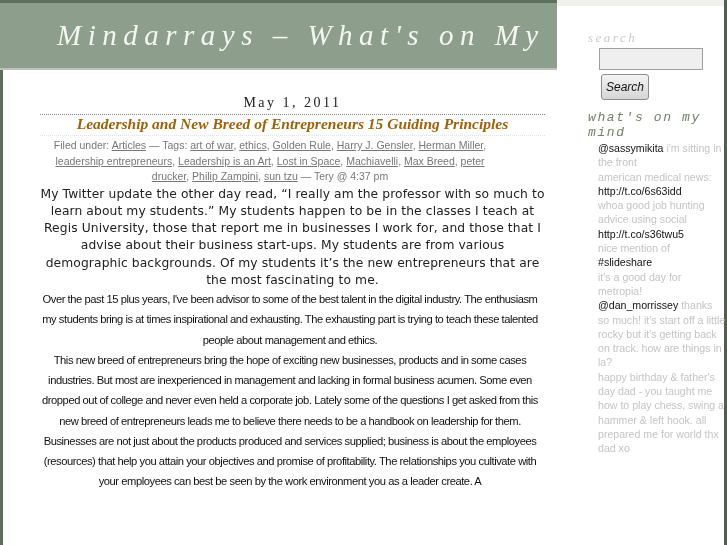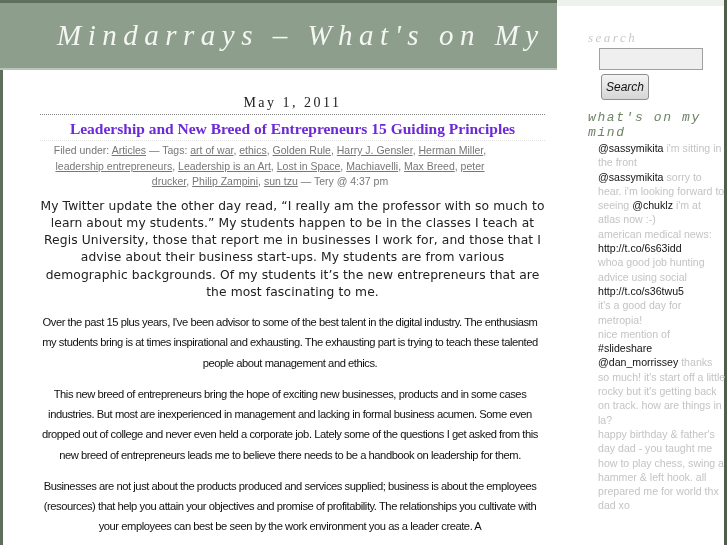--- a/index.html
+++ b/index.html
@@ -33,10 +33,9 @@
       border-bottom: 1px dotted #888; width: 505px;
     }
     .post-title {
-      margin-top: 5px;
       font-family: "Liberation Serif", serif; font-weight: bold; font-size: 15.5px;
-      color: #6d28d9; padding-bottom: 2px;
-      border-bottom: 1px dotted #e2e2e2; width: 505px;
+      color: #a16207; padding-bottom: 2px;
+      border-bottom: 1px dotted #e2e2e2; width: 505px; font-style: italic;
     }
     .post-meta {
       margin-top: 2px; font-size: 10.5px; line-height: 15.5px; color: #777;

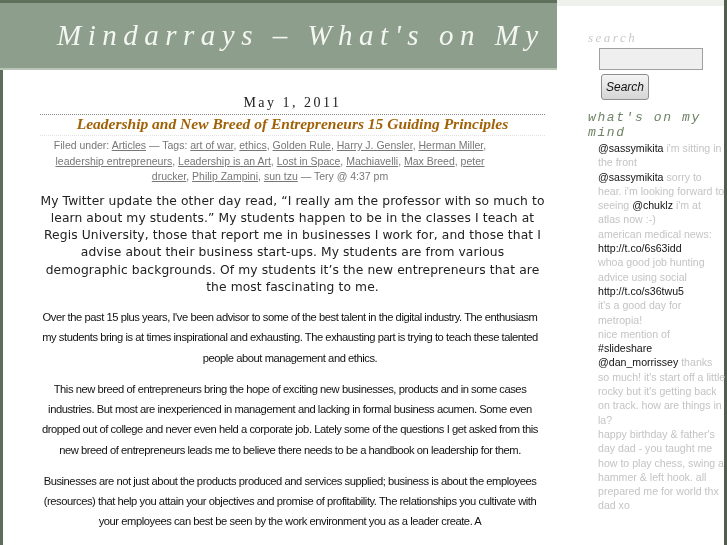--- a/index.html
+++ b/index.html
@@ -103,7 +103,6 @@
   <div class="mind-heading">what's on my mind</div>
   <div class="tweets">
     <span class="tweet"><span class="hl">@sassymikita</span><span> i'm sitting in the front</span></span>
-    <span class="tweet"><span class="hl">@sassymikita</span><span> sorry to hear. i'm looking forward to seeing </span><span class="hl">@chuklz</span><span> i'm at atlas now :-)</span></span>
     <span class="tweet"><span>american medical news: </span><span class="hl">http://t.co/6s63idd</span></span>
     <span class="tweet"><span>whoa good job hunting advice using social </span><span class="hl">http://t.co/s36twu5</span></span>
     <span class="tweet"><span>it's a good day for metropia!</span></span>

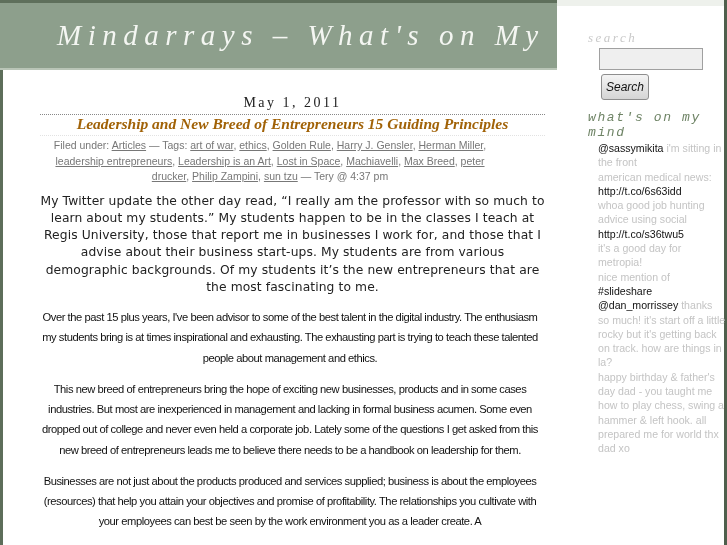--- a/index.html
+++ b/index.html
@@ -43,7 +43,7 @@
     }
     .post-meta a { color: #777; text-decoration: underline; }
     .post-lead {
-      margin-top: 8px; font-family: "DejaVu Sans", sans-serif; font-size: 12.3px;
+      margin-top: 1px; font-family: "DejaVu Sans", sans-serif; font-size: 12.3px;
       line-height: 17.3px; color: #222; width: 505px; letter-spacing: 0.1px;
     }
     .post-para {

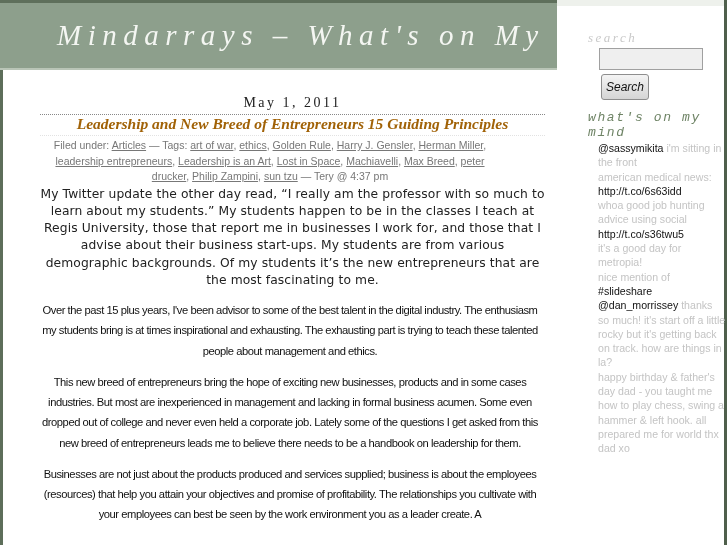--- a/index.html
+++ b/index.html
@@ -105,8 +105,8 @@
     <span class="tweet"><span class="hl">@sassymikita</span><span> i'm sitting in the front</span></span>
     <span class="tweet"><span>american medical news: </span><span class="hl">http://t.co/6s63idd</span></span>
     <span class="tweet"><span>whoa good job hunting advice using social </span><span class="hl">http://t.co/s36twu5</span></span>
+    <span class="tweet" style="display:inline"><span>nice mention of </span><span class="hl">#slideshare</span></span>
     <span class="tweet"><span>it's a good day for metropia!</span></span>
-    <span class="tweet" style="display:inline"><span>nice mention of </span><span class="hl">#slideshare</span></span>
     <span class="tweet"><span class="hl">@dan_morrissey</span><span> thanks so much! it's start off a little rocky but it's getting back on track. how are things in la?</span></span>
     <span class="tweet"><span>happy birthday &amp; father's day dad - you taught me how to play chess, swing a hammer &amp; left hook. all prepared me for world thx dad xo</span></span>
     

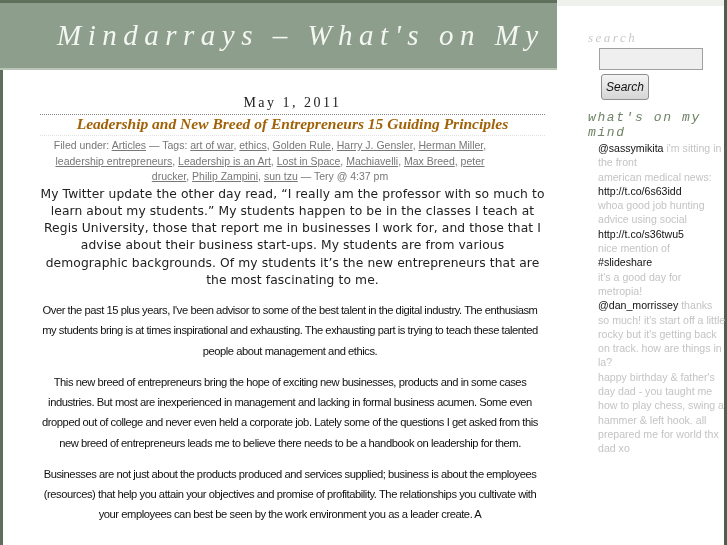--- a/index.html
+++ b/index.html
@@ -47,7 +47,7 @@
       line-height: 17.3px; color: #222; width: 505px; letter-spacing: 0.1px;
     }
     .post-para {
-      margin-top: 11px; font-size: 11.2px; line-height: 20.2px; color: #111;
+      font-size: 11.2px; line-height: 20.2px; color: #111;
       letter-spacing: -0.45px; width: 500px;
     }
 

